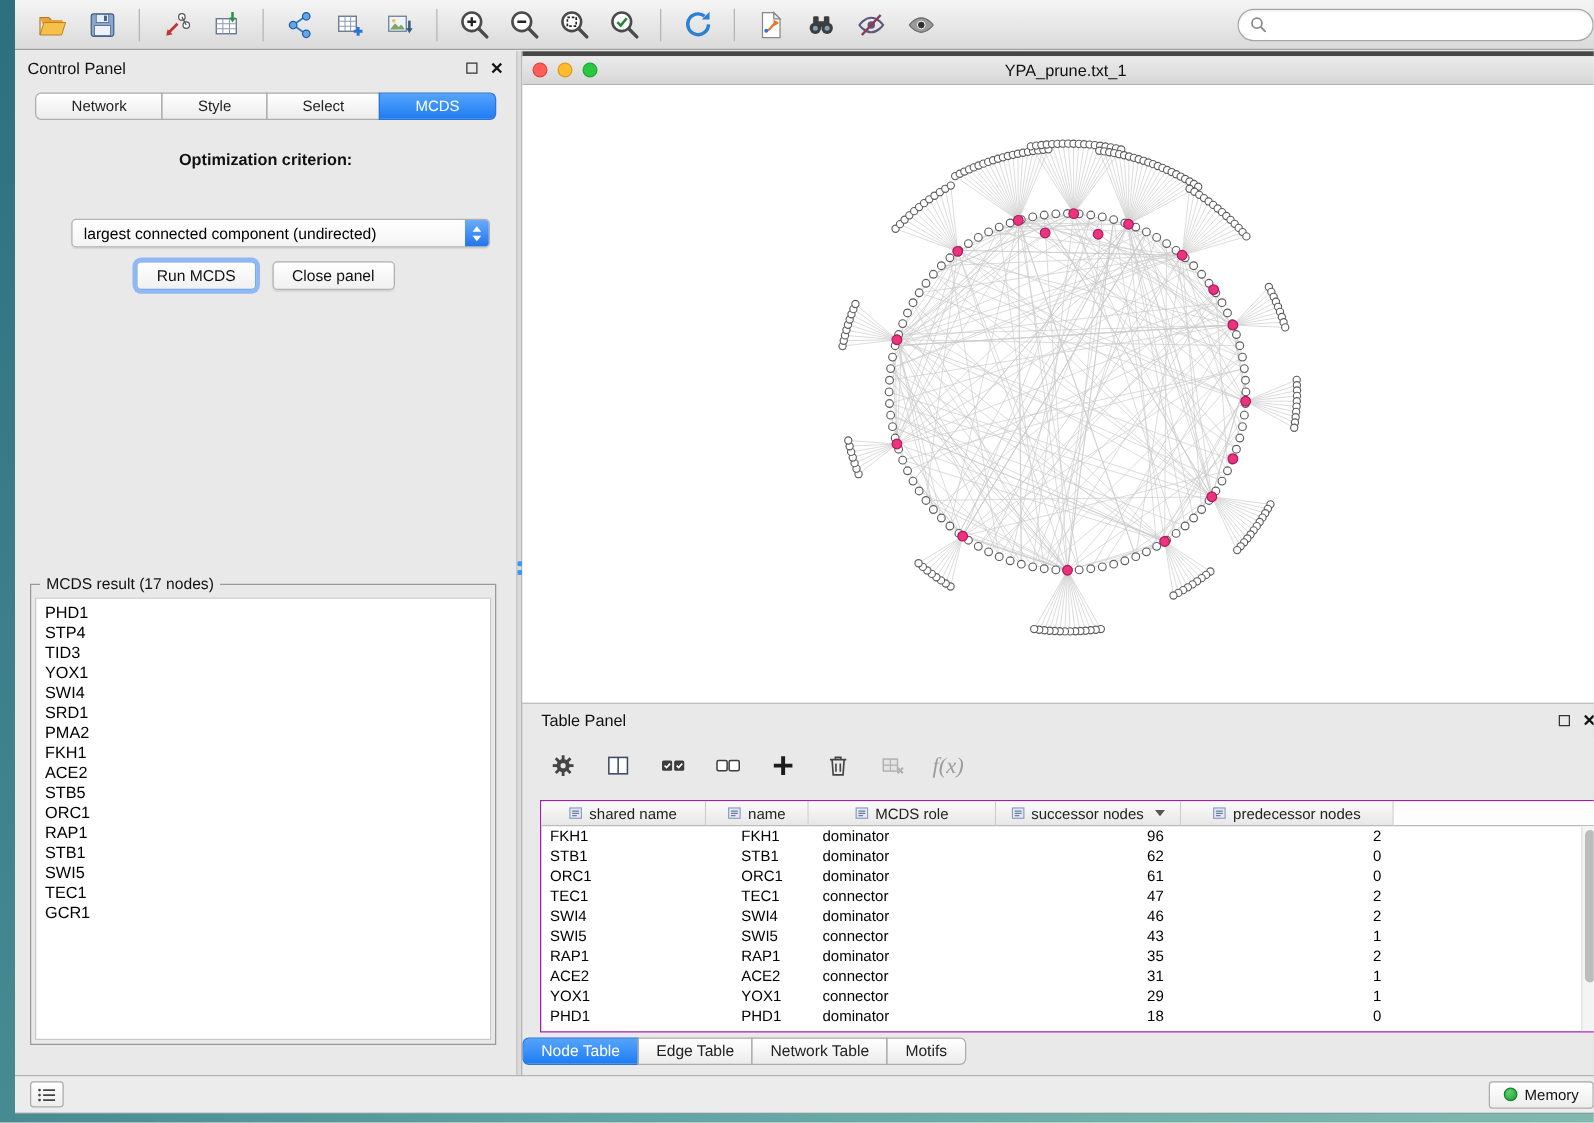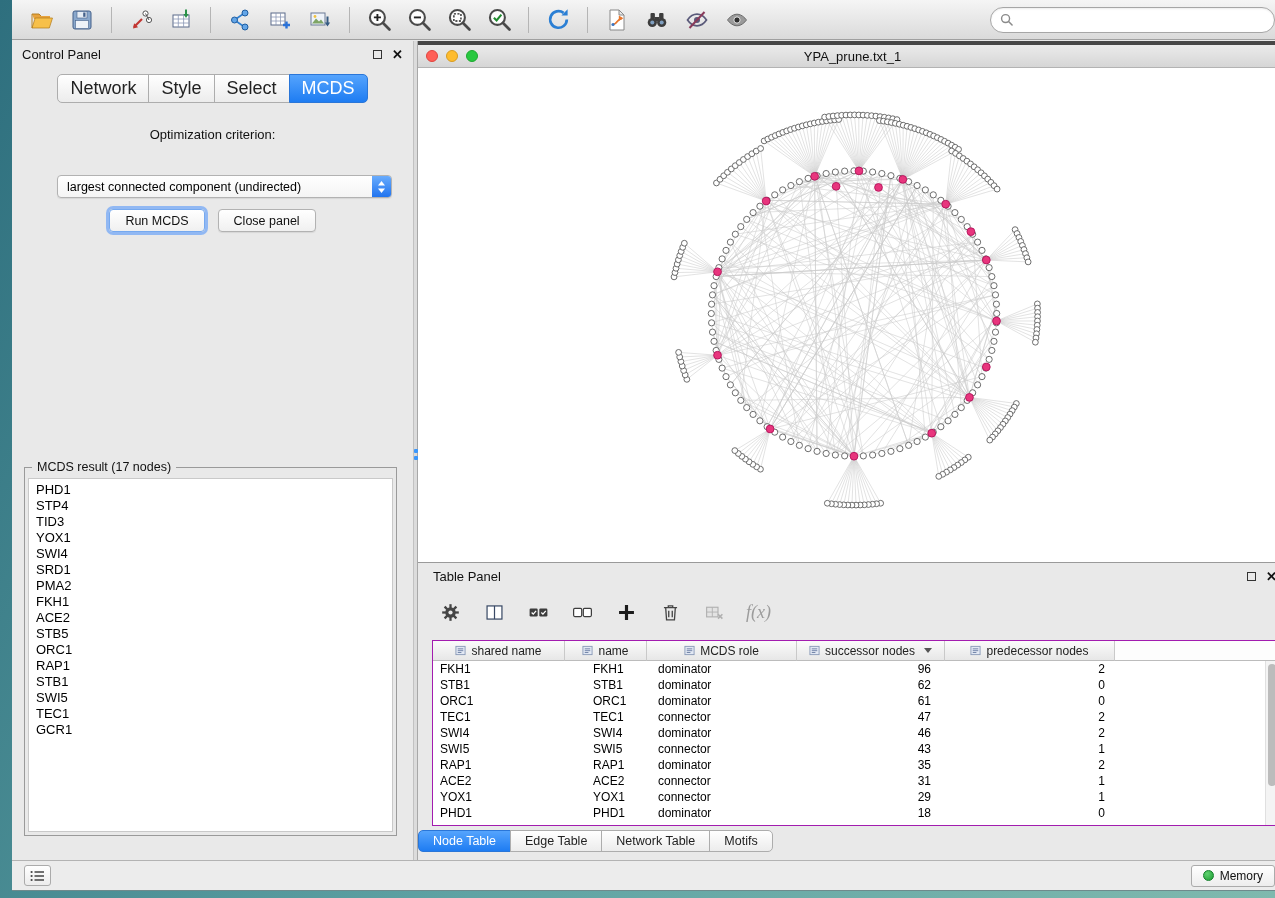--- a/index.html
+++ b/index.html
@@ -24,7 +24,7 @@
   .pc-float{width:9px;height:9px;border:1.5px solid #333;display:inline-block;}
   .pc-close{font-size:13px;font-weight:bold;color:#111;line-height:1;cursor:default;}
   .seg-tabs{display:flex;justify-content:center;margin-top:6px;}
-  .seg-tab{padding:3px 12px;font-size:18px;background:linear-gradient(#ffffff,#ececec);border:1px solid #ad ad;border:1px solid #adadad;margin-left:-1px;color:#222;white-space:nowrap;}
+  .seg-tab{padding:3px 28px;font-size:12px;background:linear-gradient(#ffffff,#ececec);border:1px solid #ad ad;border:1px solid #adadad;margin-left:-1px;color:#222;white-space:nowrap;}
   .seg-tab:first-child{border-radius:5px 0 0 5px;margin-left:0;}
   .seg-tab:last-child{border-radius:0 5px 5px 0;}
   .seg-tab.sel{background:linear-gradient(#55a4fd,#1e7cf2);border-color:#2a76d8;color:#fff;}

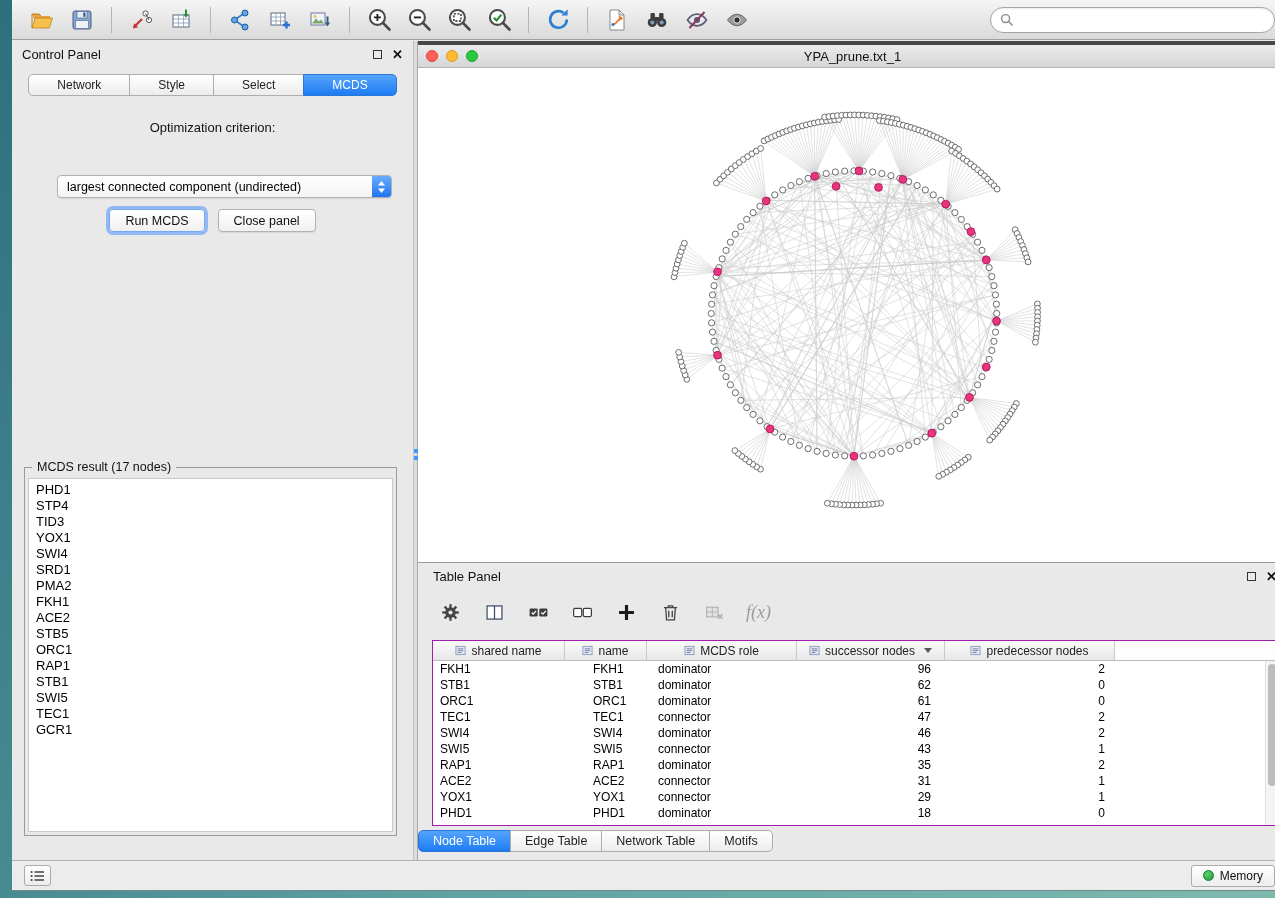--- a/index.html
+++ b/index.html
@@ -28,7 +28,7 @@
   .seg-tab:first-child{border-radius:5px 0 0 5px;margin-left:0;}
   .seg-tab:last-child{border-radius:0 5px 5px 0;}
   .seg-tab.sel{background:linear-gradient(#55a4fd,#1e7cf2);border-color:#2a76d8;color:#fff;}
-  .opt-label{text-align:center;margin-top:24px;font-size:13px;color:#111;}
+  .opt-label{text-align:center;margin-top:24px;font-size:13px;color:#111;font-weight:bold;}
   .dropdown{position:absolute;left:45px;top:134px;width:335px;height:23px;border:1px solid #b2b2b2;border-radius:4px;background:linear-gradient(#ffffff,#f4f4f4);display:flex;align-items:center;font-size:12.5px;box-shadow:0 1px 1px rgba(0,0,0,.08);}
   .dd-text{padding-left:9px;flex:1;white-space:nowrap;overflow:hidden;}
   .dd-stepper{width:19px;height:21px;border-radius:0 3px 3px 0;background:linear-gradient(#69acfd,#2174ef);display:flex;align-items:center;justify-content:center;}

